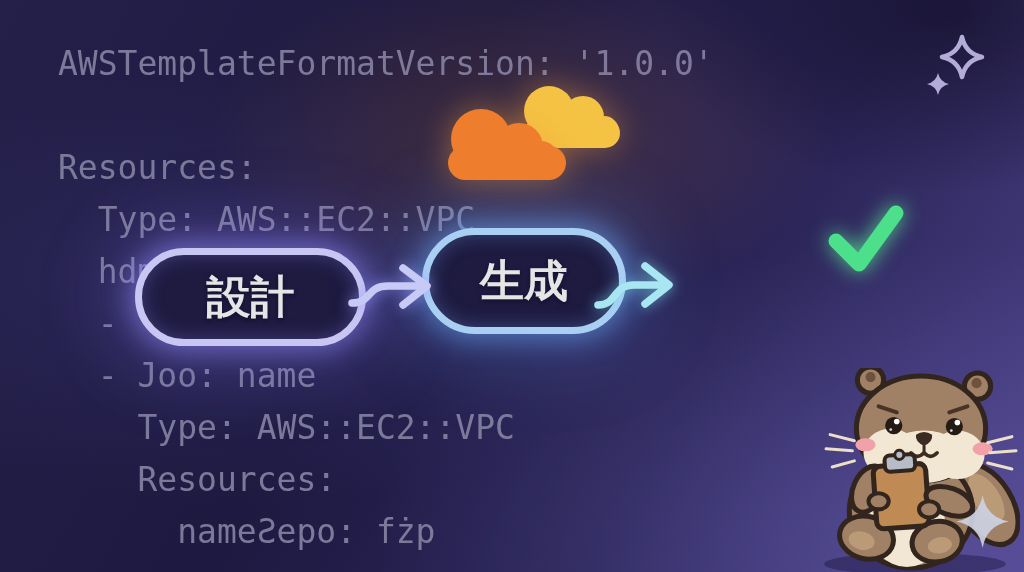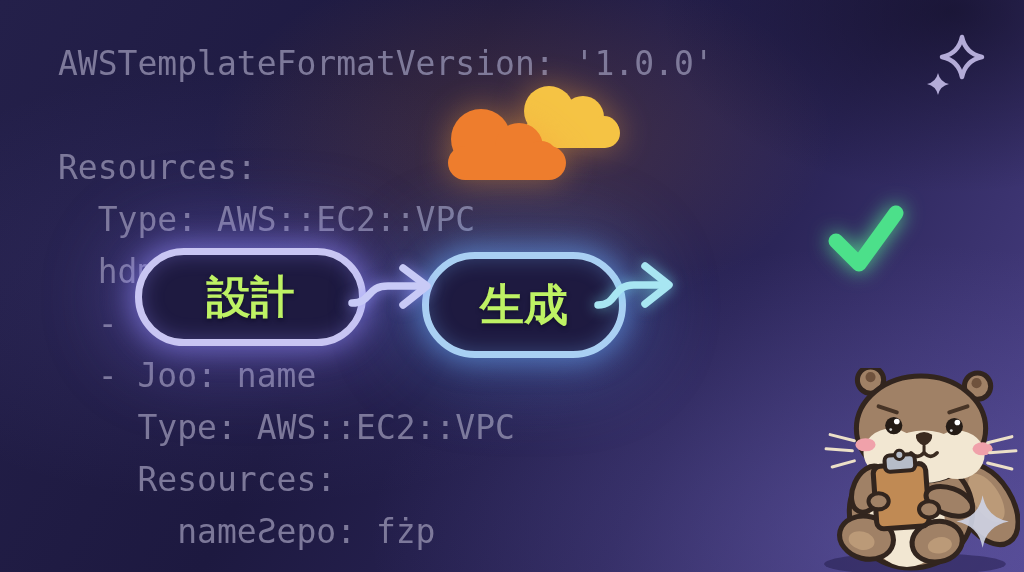--- a/index.html
+++ b/index.html
@@ -36,7 +36,7 @@
     box-shadow:0 0 26px 6px rgba(80,230,140,.50),0 0 70px 26px rgba(70,220,130,.25),inset 0 0 20px rgba(110,240,160,.30);
   }
   .pill-label{
-    color:#bef264;font-weight:700;font-size:44px;
+    color:#e5e5e5;font-weight:700;font-size:44px;
     text-shadow:0 2px 4px rgba(10,8,30,.55);white-space:nowrap;
   }
   .pill--review .pill-label{font-size:40px;}

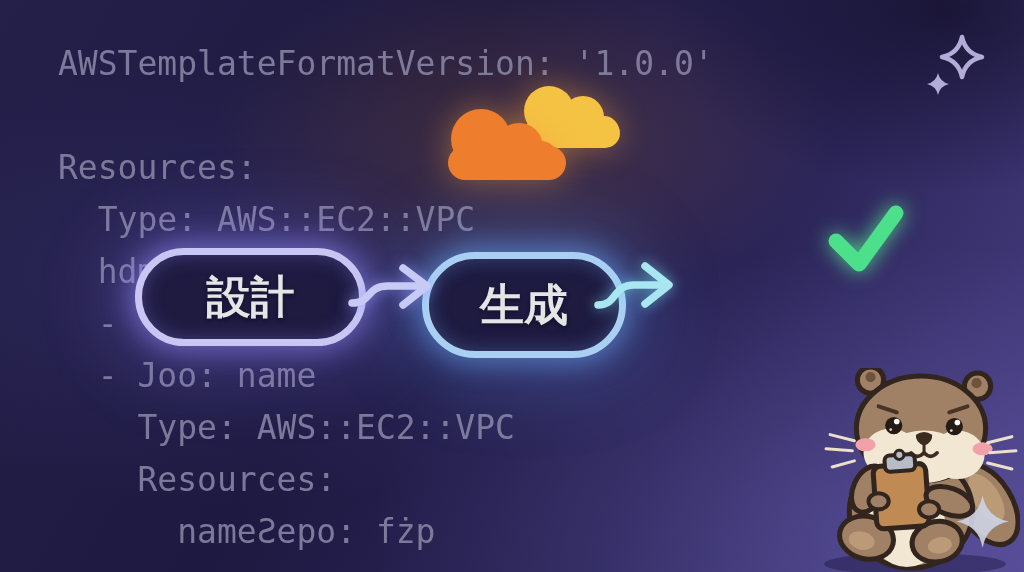--- a/index.html
+++ b/index.html
@@ -28,7 +28,7 @@
     box-shadow:0 0 26px 6px rgba(150,142,255,.50),0 0 70px 26px rgba(130,120,240,.25),inset 0 0 20px rgba(150,142,255,.30);
   }
   .pill--generate{
-    left:422px;top:252px;width:190px;height:92px;border:7px solid #a9d0f3;
+    left:422px;top:228px;width:190px;height:92px;border:7px solid #a9d0f3;
     box-shadow:0 0 26px 6px rgba(110,170,250,.50),0 0 70px 26px rgba(100,160,250,.25),inset 0 0 20px rgba(120,180,255,.30);
   }
   .pill--review{

